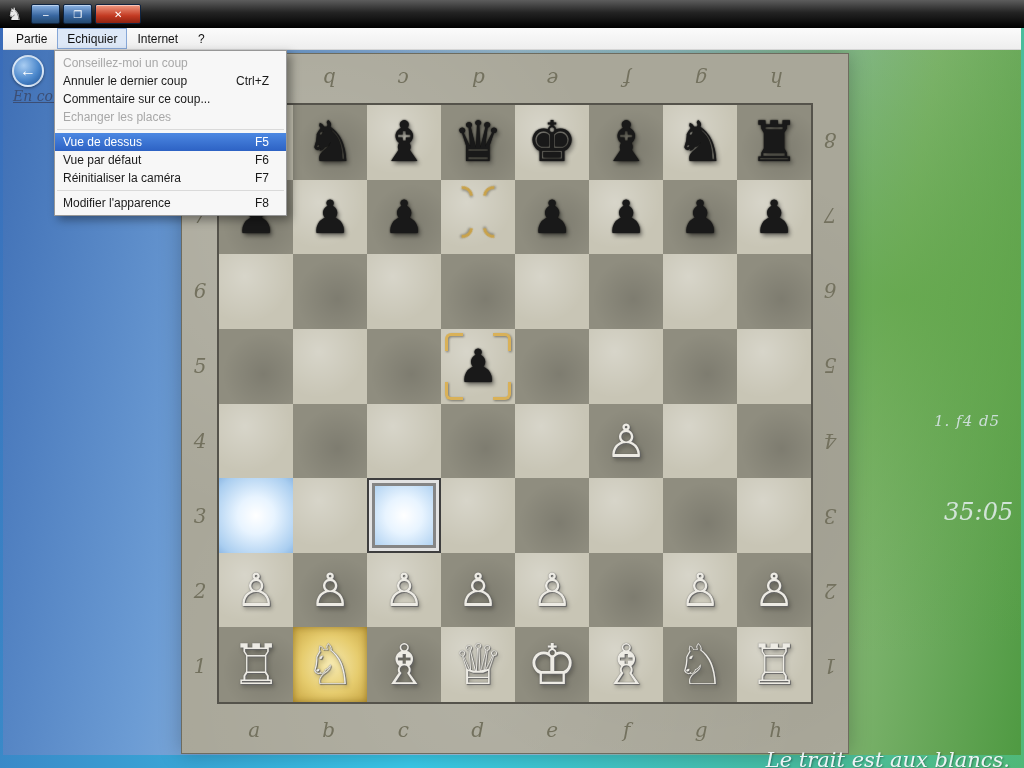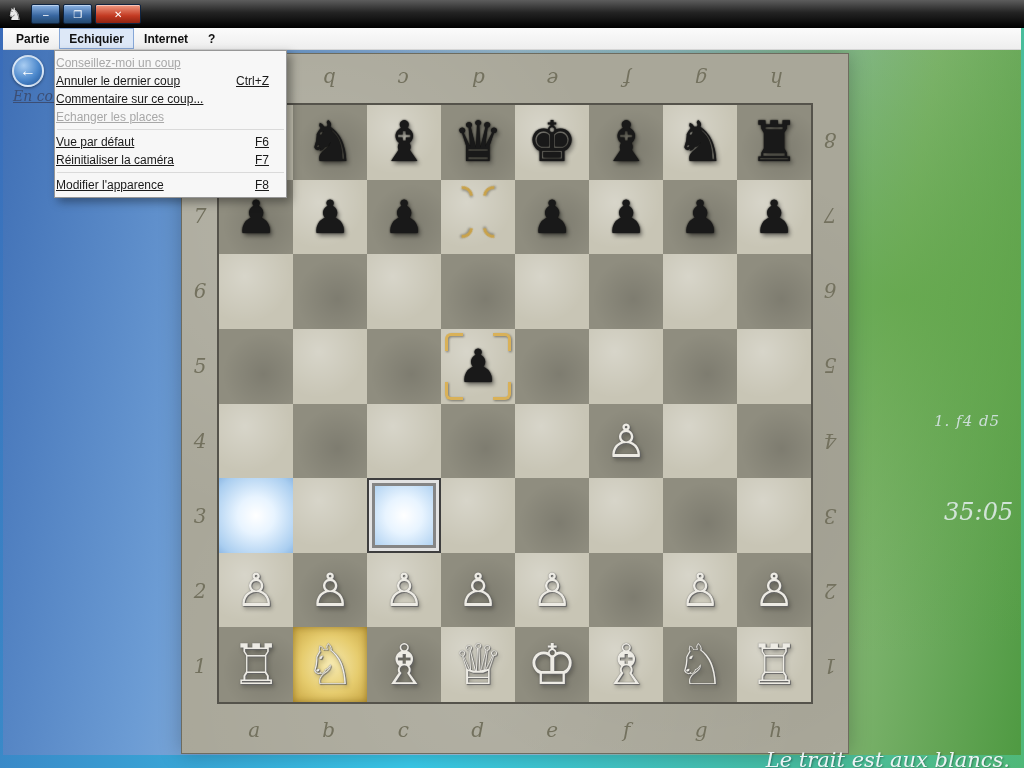--- a/index.html
+++ b/index.html
@@ -25,7 +25,7 @@
   
   .menubar{position:absolute;top:28px;left:3px;right:3px;height:22px;z-index:10;
     background:linear-gradient(#fbfbfb,#eeeeee);border-bottom:1px solid #d5d5d5;
-    display:flex;align-items:stretch;padding-left:3px;font-size:12px;box-sizing:border-box;font-weight:bold;}
+    display:flex;align-items:stretch;padding-left:3px;font-size:12px;box-sizing:border-box;}
   .mb-item{padding:0 9px;display:flex;align-items:center;color:#101010;border:1px solid transparent;}
   .mb-item.active{background:#dde8f7;border:1px solid #86a7d7;}
 

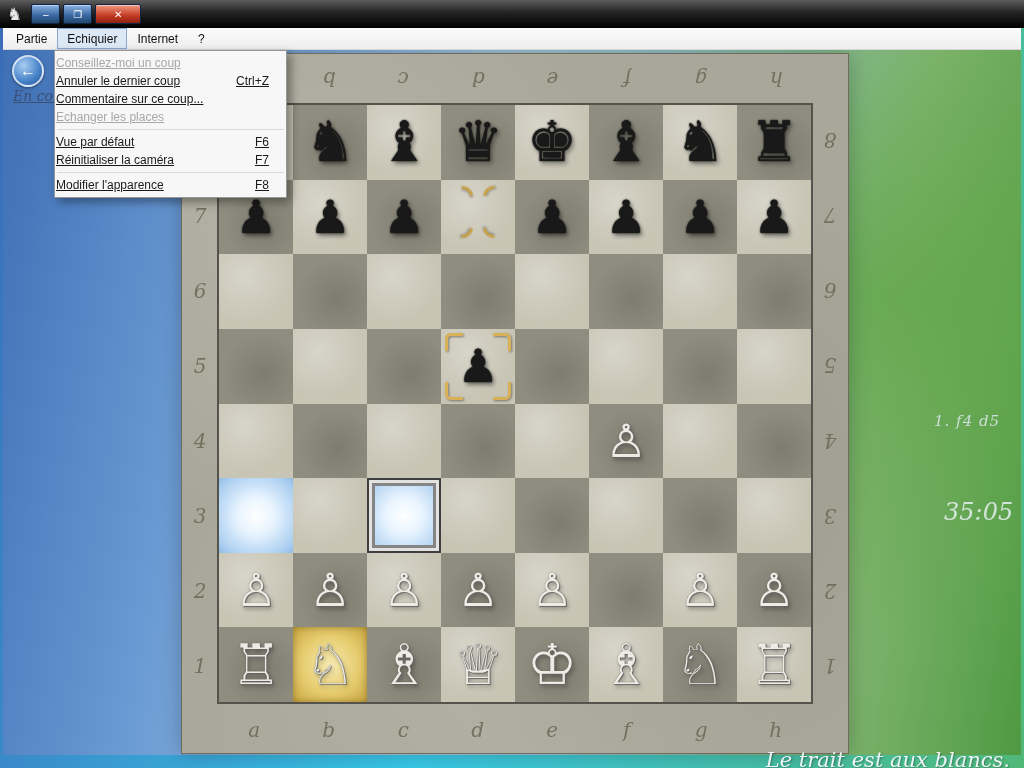--- a/index.html
+++ b/index.html
@@ -33,7 +33,7 @@
   .dropdown{position:absolute;left:54px;top:50px;width:233px;z-index:20;
     background:#f7f7f7;border:1px solid #979797;box-shadow:4px 4px 9px rgba(0,0,0,.38);
     padding:3px 0;font-size:12px;box-sizing:border-box;}
-  .mi{height:18px;display:flex;align-items:center;padding:0 17px 0 1px;color:#1a1a1a;text-decoration:underline;}
+  .mi{height:18px;display:flex;align-items:center;padding:0 17px 0 8px;color:#1a1a1a;}
   .mi .lbl{flex:1;white-space:nowrap;}
   .mi .sc{margin-left:24px;white-space:nowrap;}
   .mi.disabled{color:#a8a8a8;}

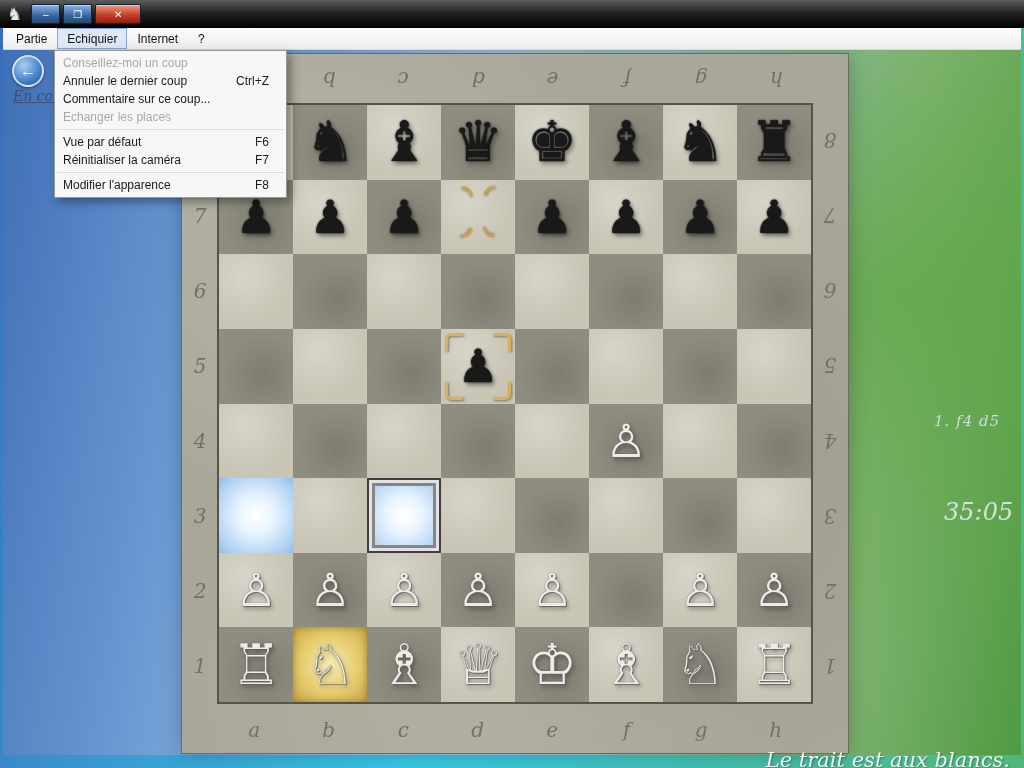--- a/index.html
+++ b/index.html
@@ -340,6 +340,10 @@
       <span class="sc"></span>
     </div>
     <div class="sep"></div>
+    <div class="mi selected">
+      <span class="lbl">Vue de dessus</span>
+      <span class="sc">F5</span>
+    </div>
     <div class="mi">
       <span class="lbl">Vue par défaut</span>
       <span class="sc">F6</span>

